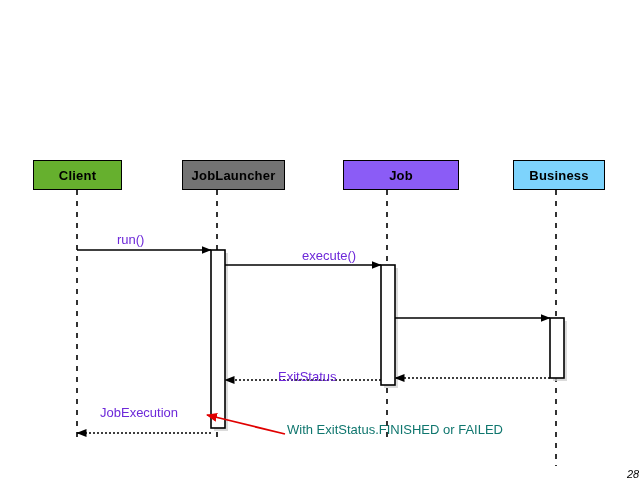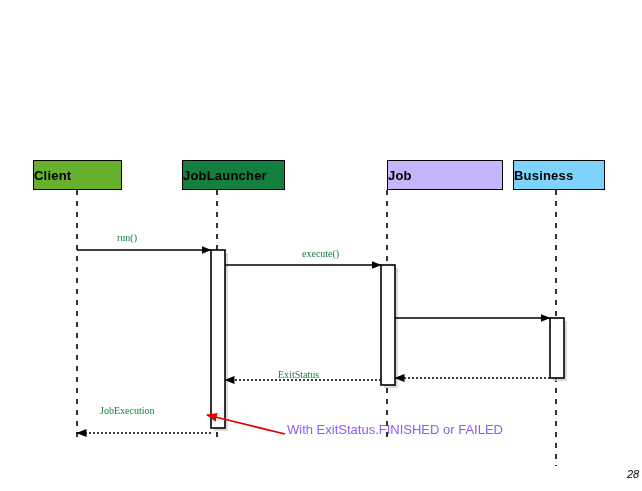--- a/index.html
+++ b/index.html
@@ -31,7 +31,7 @@
     border: 1.5px solid #000000;
     display: flex;
     align-items: center;
-    justify-content: flex-start;
+    justify-content: center;
     font-size: 13px;
     font-weight: bold;
     color: #000000;

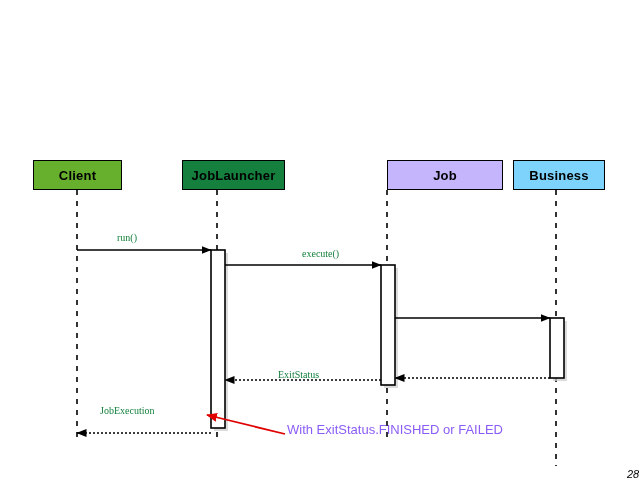--- a/index.html
+++ b/index.html
@@ -110,7 +110,7 @@
       <div class="lifeline-header" style="left: 33px; top: 160px; width: 89px; height: 30px; background: rgb(102, 176, 46);">
         <span>Client</span>
       </div>
-      <div class="lifeline-header" style="left: 182px; top: 160px; width: 103px; height: 30px; background: #15803d;">
+      <div class="lifeline-header" style="left: 182px; top: 160px; width: 103px; height: 30px; background: #737373;">
         <span>JobLauncher</span>
       </div>
       <div class="lifeline-header" style="left: 343px; top: 160px; width: 116px; height: 30px; background: #c4b5fd; margin-left: 44px;">

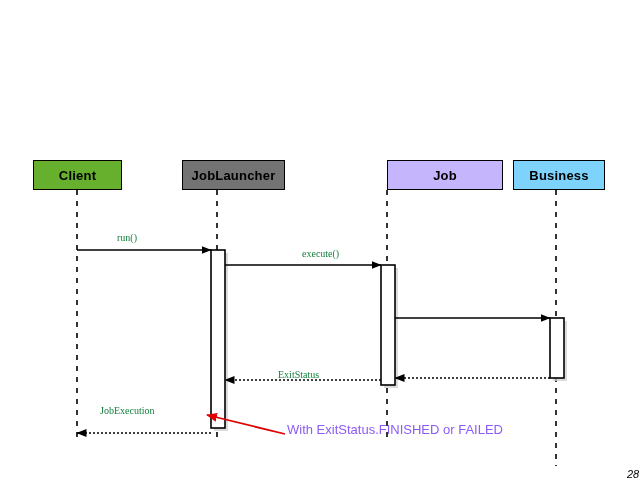--- a/index.html
+++ b/index.html
@@ -113,7 +113,7 @@
       <div class="lifeline-header" style="left: 182px; top: 160px; width: 103px; height: 30px; background: #737373;">
         <span>JobLauncher</span>
       </div>
-      <div class="lifeline-header" style="left: 343px; top: 160px; width: 116px; height: 30px; background: #c4b5fd; margin-left: 44px;">
+      <div class="lifeline-header" style="left: 343px; top: 160px; width: 116px; height: 30px; background: #8b5cf6;">
         <span>Job</span>
       </div>
       <div class="lifeline-header" style="left: 513px; top: 160px; width: 92px; height: 30px; background: #7dd3fc;">

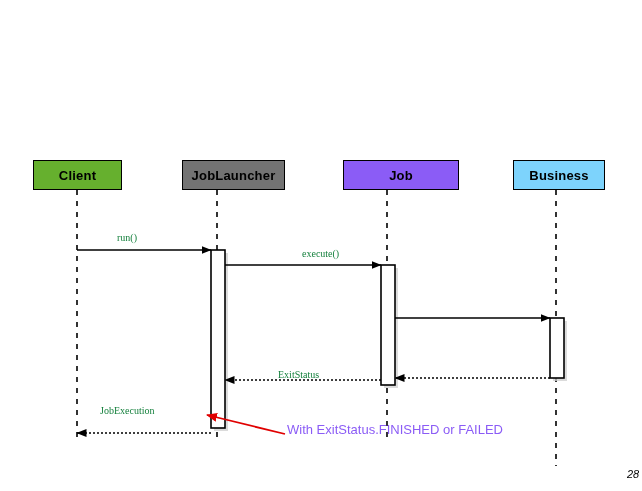--- a/index.html
+++ b/index.html
@@ -40,11 +40,10 @@
   }
   .msg-label {
     position: absolute;
-    font-size: 10px;
-    color: #15803d;
+    font-size: 13px;
+    color: #6d28d9;
     white-space: nowrap;
     z-index: 5;
-    font-family: Liberation Serif, serif;
   }
   .annotation-text {
     position: absolute;

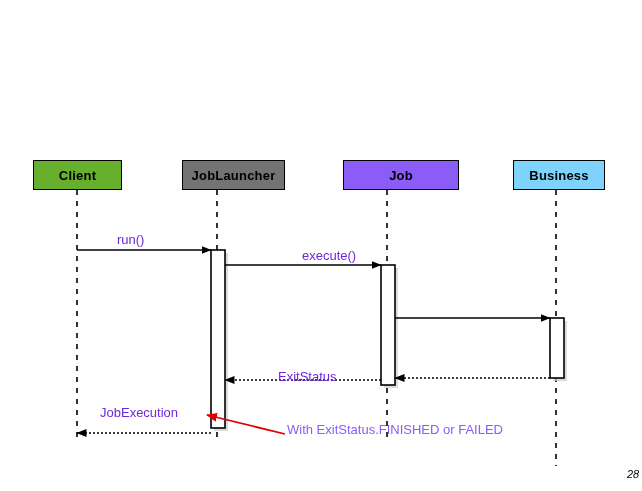--- a/index.html
+++ b/index.html
@@ -126,7 +126,7 @@
       <div class="msg-label" style="left: 100px; top: 405px;">JobExecution</div>
     </div>
 
-  <div class="annotation-text" id="annotation-label" style="left: 287px; top: 422px; color: #8b5cf6;">With ExitStatus.FINISHED or FAILED</div>
+  <div class="annotation-text" id="annotation-label" style="left: 287px; top: 422px; color: #0f766e;">With ExitStatus.FINISHED or FAILED</div>
 
   <div class="page-number" style="left:627px; top:468px;font-style:italic;">28</div>
 

